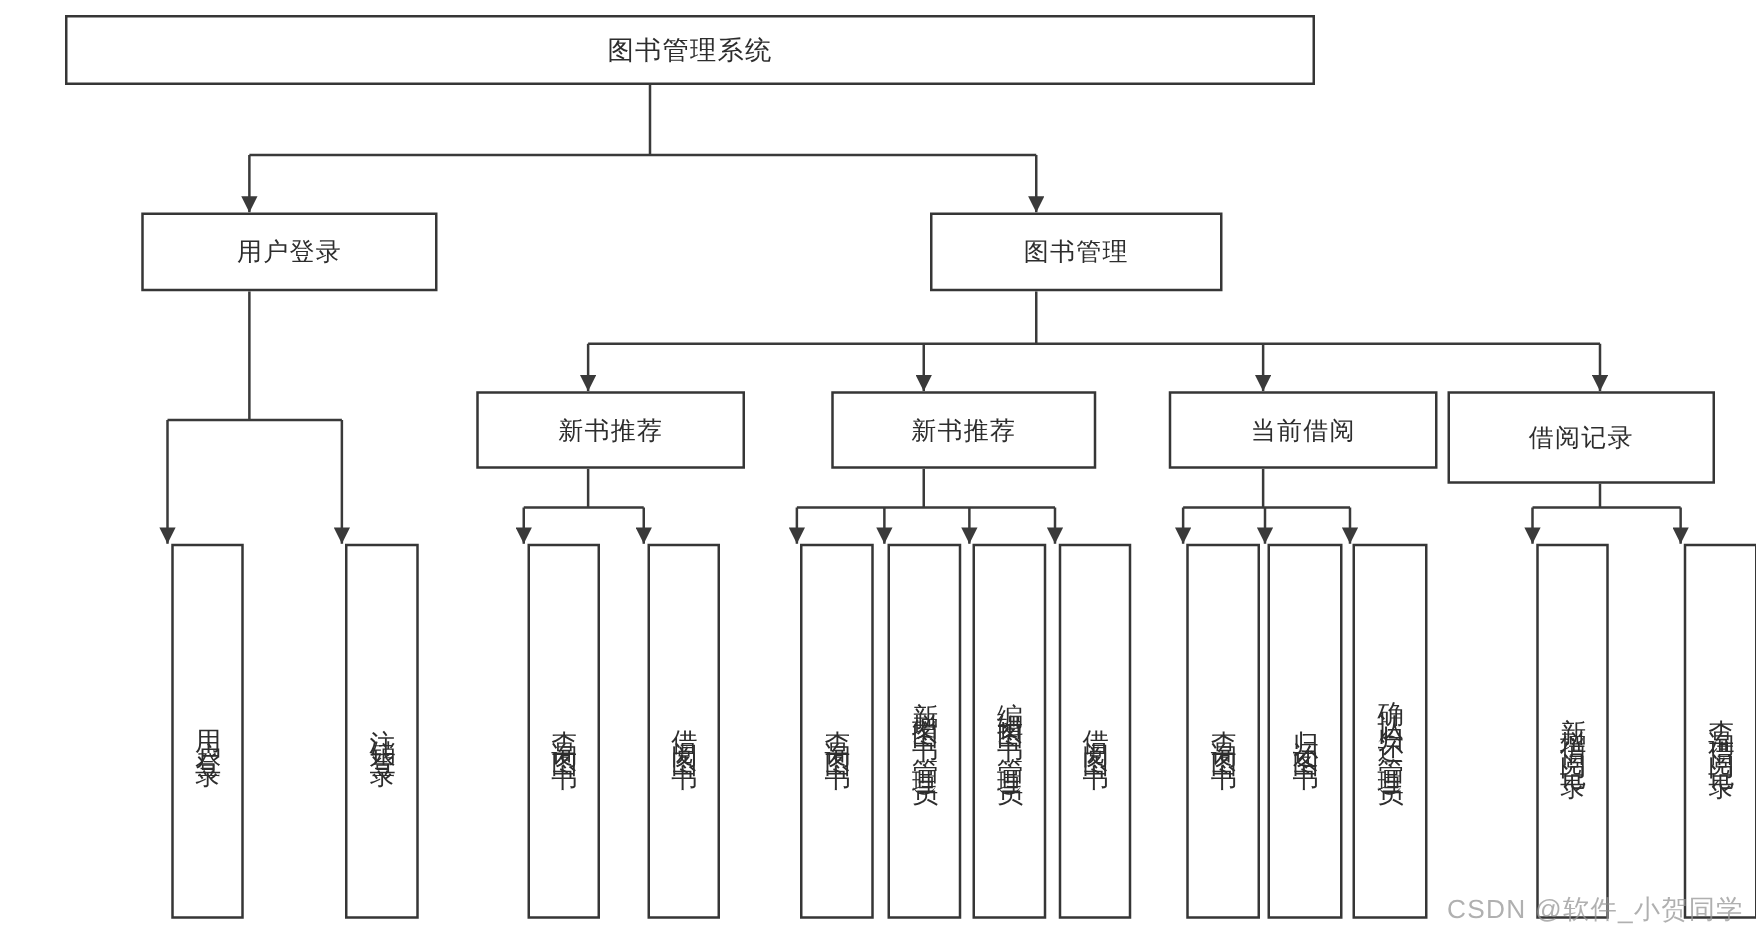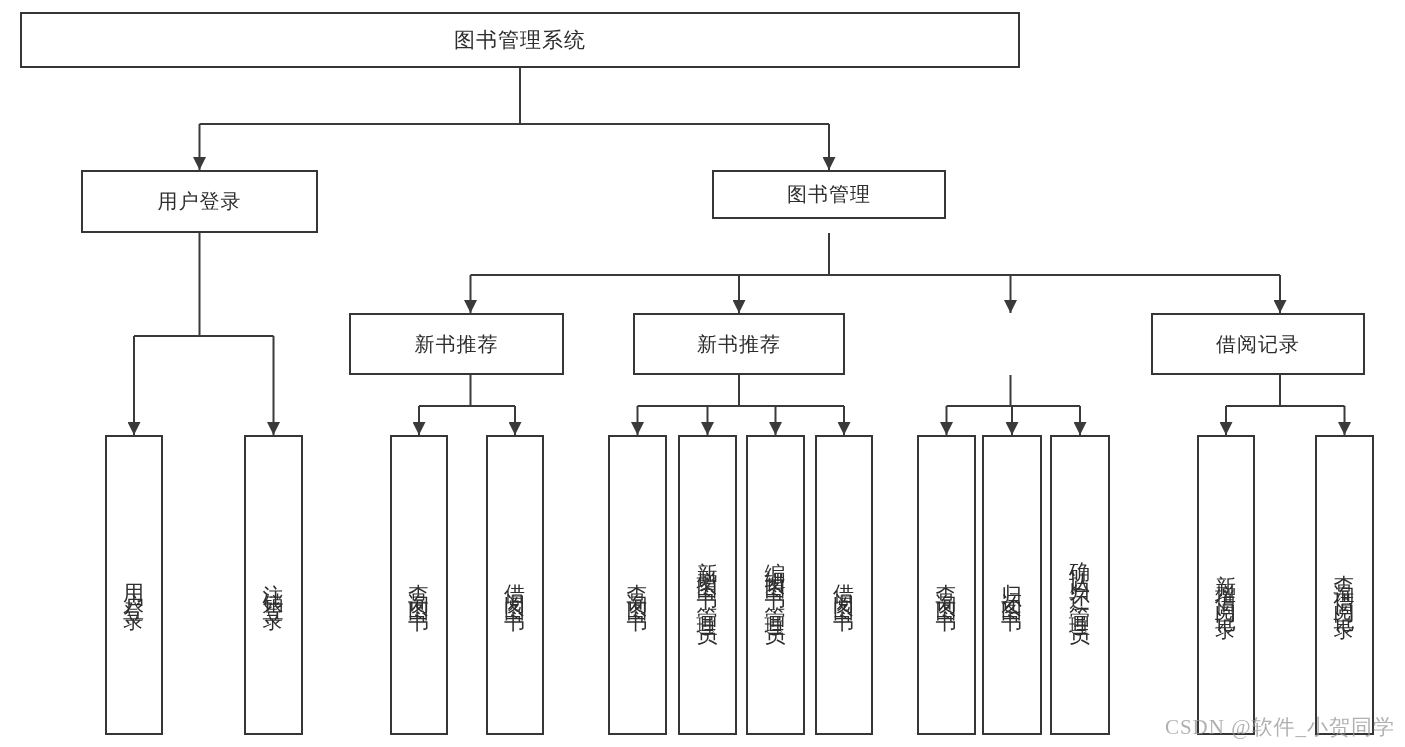--- a/index.html
+++ b/index.html
@@ -27,6 +27,7 @@
     align-items: center;
     justify-content: center;
     text-align: center;
+    margin-left: 32px;
   }
   .h { font-size: 20px; letter-spacing: 1px; }
   .root { font-size: 21px; }

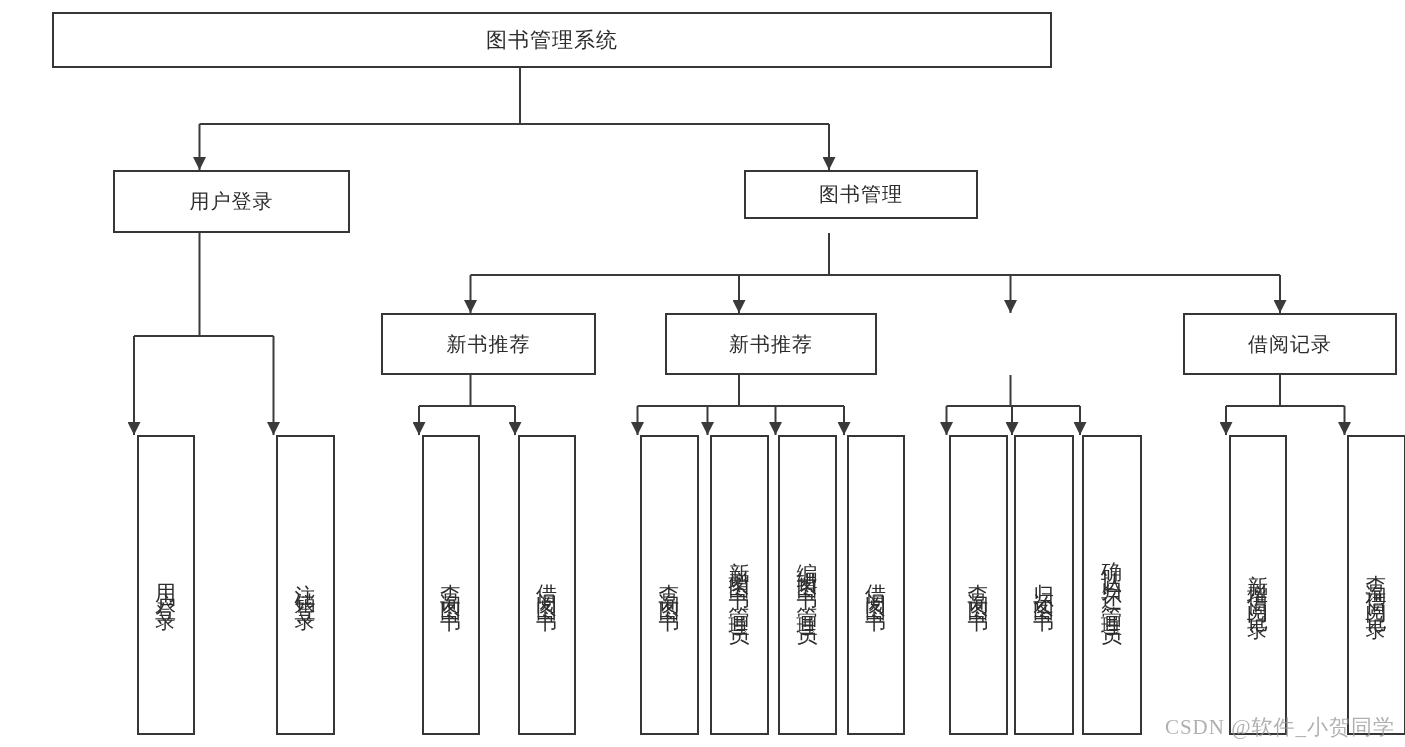--- a/index.html
+++ b/index.html
@@ -109,7 +109,7 @@
   <div class="box h" style="left:81px; top:170px; width:237px; height:63px">
     <span class="lbl">用户登录</span>
   </div>
-  <div class="box h" style="left:712px; top:170px; width:234px; height:49px">
+  <div class="box h" style="left:712px; top:170px; width:234px; height:63px">
     <span class="lbl">图书管理</span>
   </div>
 

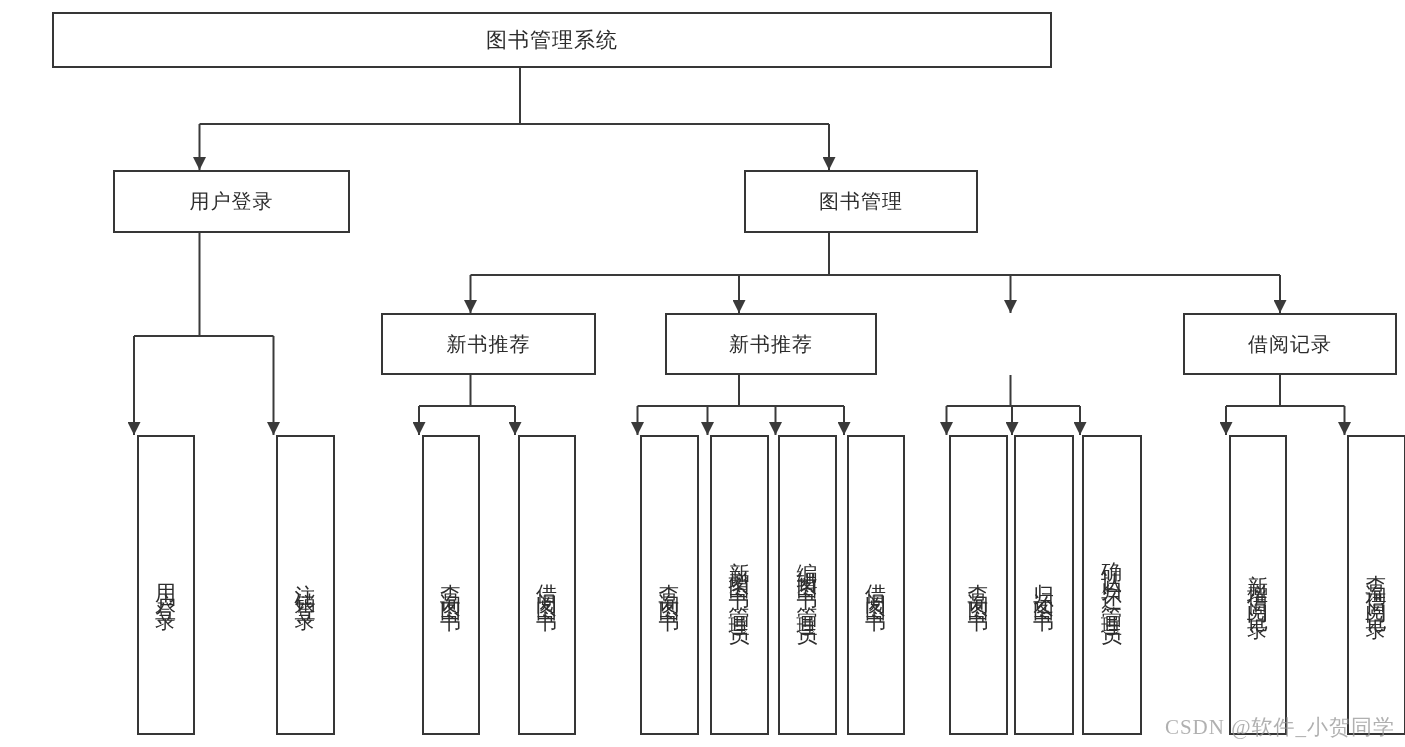--- a/index.html
+++ b/index.html
@@ -119,6 +119,9 @@
   <div class="box h" style="left:633px; top:313px; width:212px; height:62px">
     <span class="lbl">新书推荐</span>
   </div>
+  <div class="box h" style="left:903px; top:313px; width:215px; height:62px">
+    <span class="lbl">当前借阅</span>
+  </div>
   <div class="box h" style="left:1151px; top:313px; width:214px; height:62px">
     <span class="lbl">借阅记录</span>
   </div>

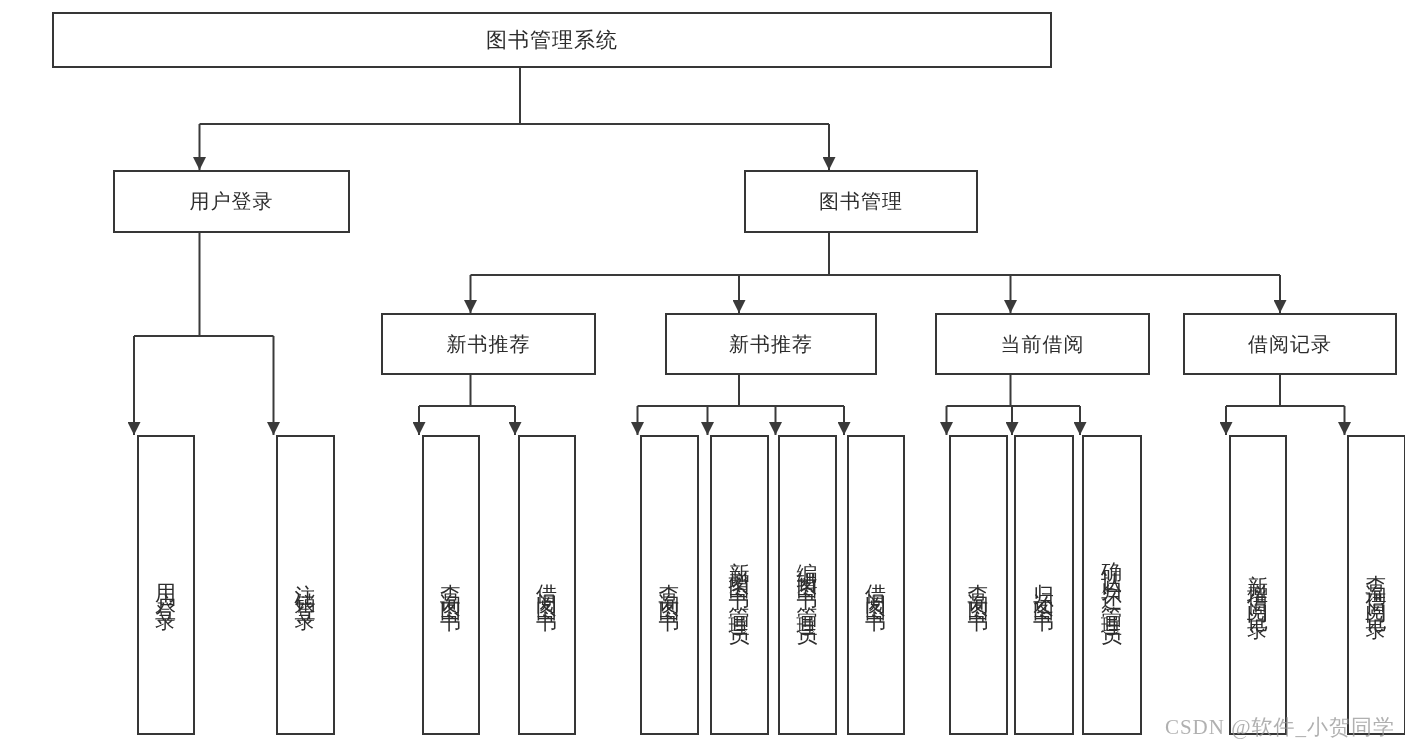--- a/index.html
+++ b/index.html
@@ -122,7 +122,7 @@
   <div class="box h" style="left:903px; top:313px; width:215px; height:62px">
     <span class="lbl">当前借阅</span>
   </div>
-  <div class="box h" style="left:1151px; top:313px; width:214px; height:62px">
+  <div class="box h" style="left:1126px; top:313px; width:214px; height:74px">
     <span class="lbl">借阅记录</span>
   </div>
 

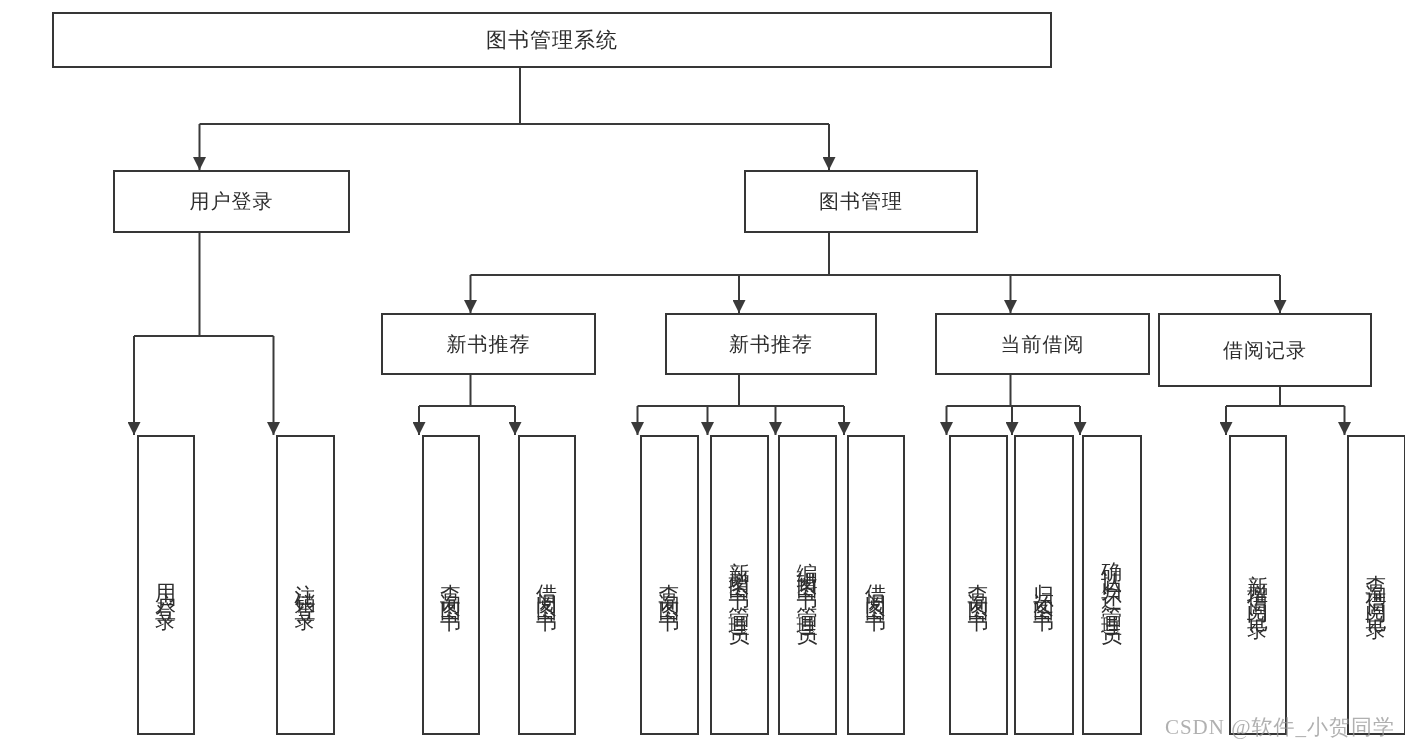--- a/index.html
+++ b/index.html
@@ -51,7 +51,6 @@
     color: rgba(150, 150, 150, 0.75);
     z-index: 5;
     white-space: nowrap;
-    font-family: Liberation Serif, serif;
   }
 </style>
 </head>

